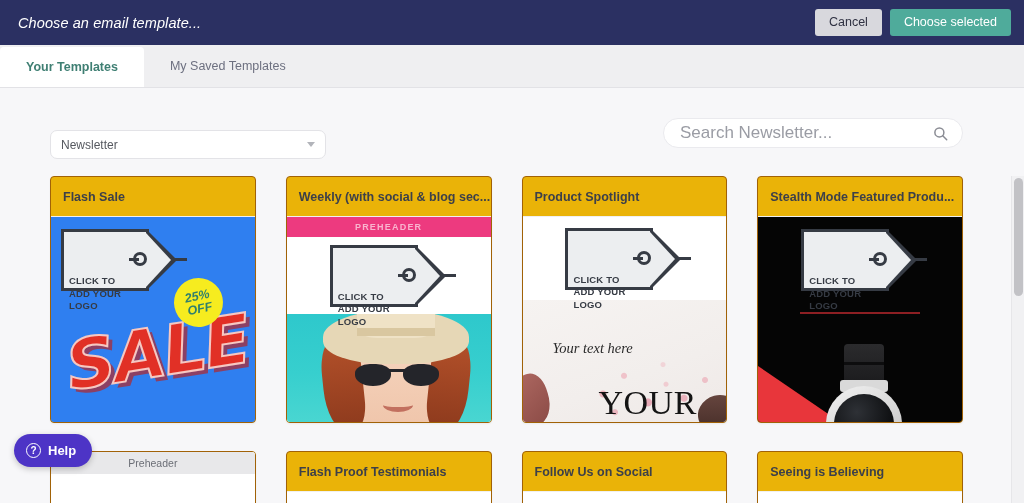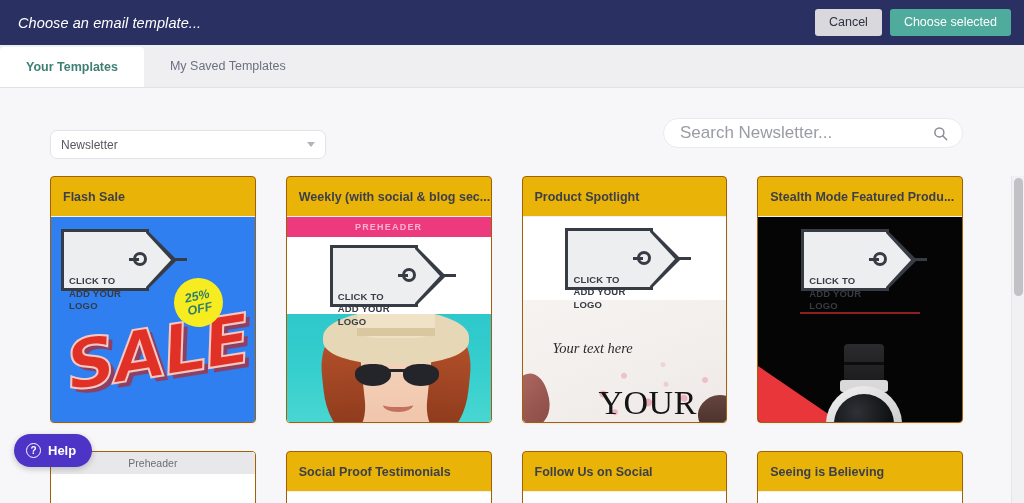--- a/index.html
+++ b/index.html
@@ -607,7 +607,7 @@
       </div>
 
       <div class="card">
-        <div class="card-title">Social Proof Testimonials</div>
+        <div class="card-title">Flash Proof Testimonials</div>
         <div class="pv-partial">
           
         </div>

